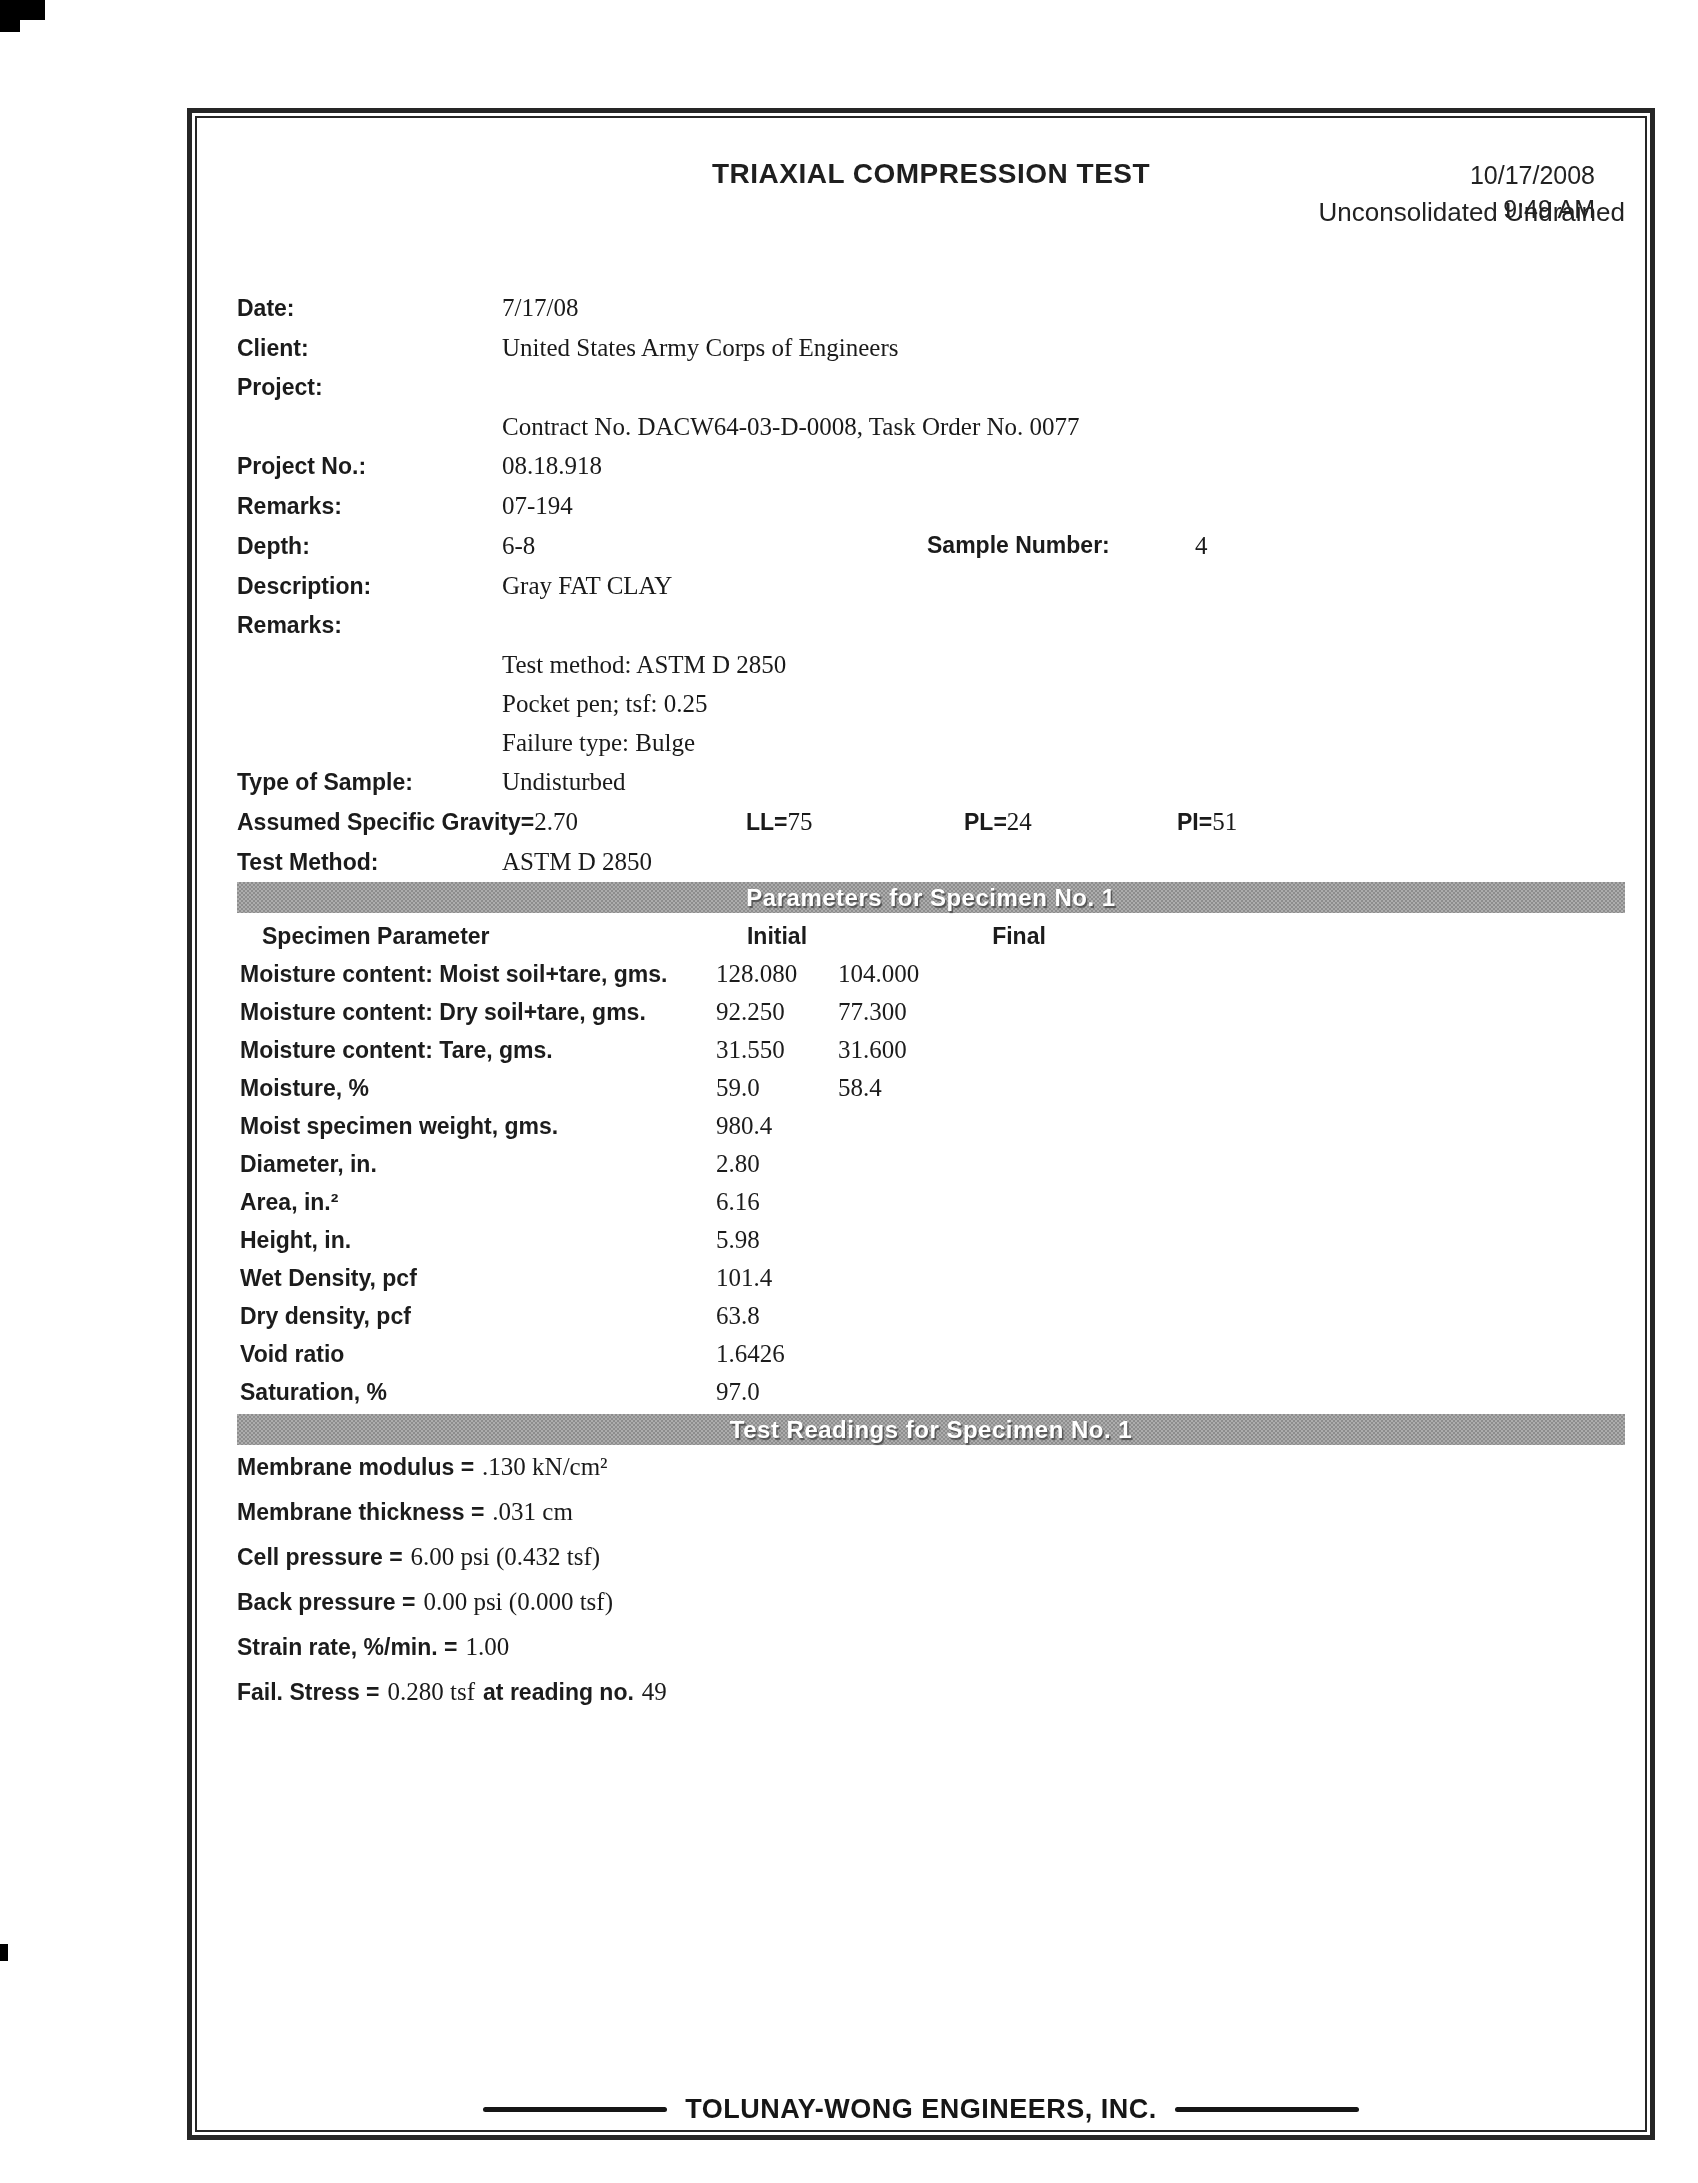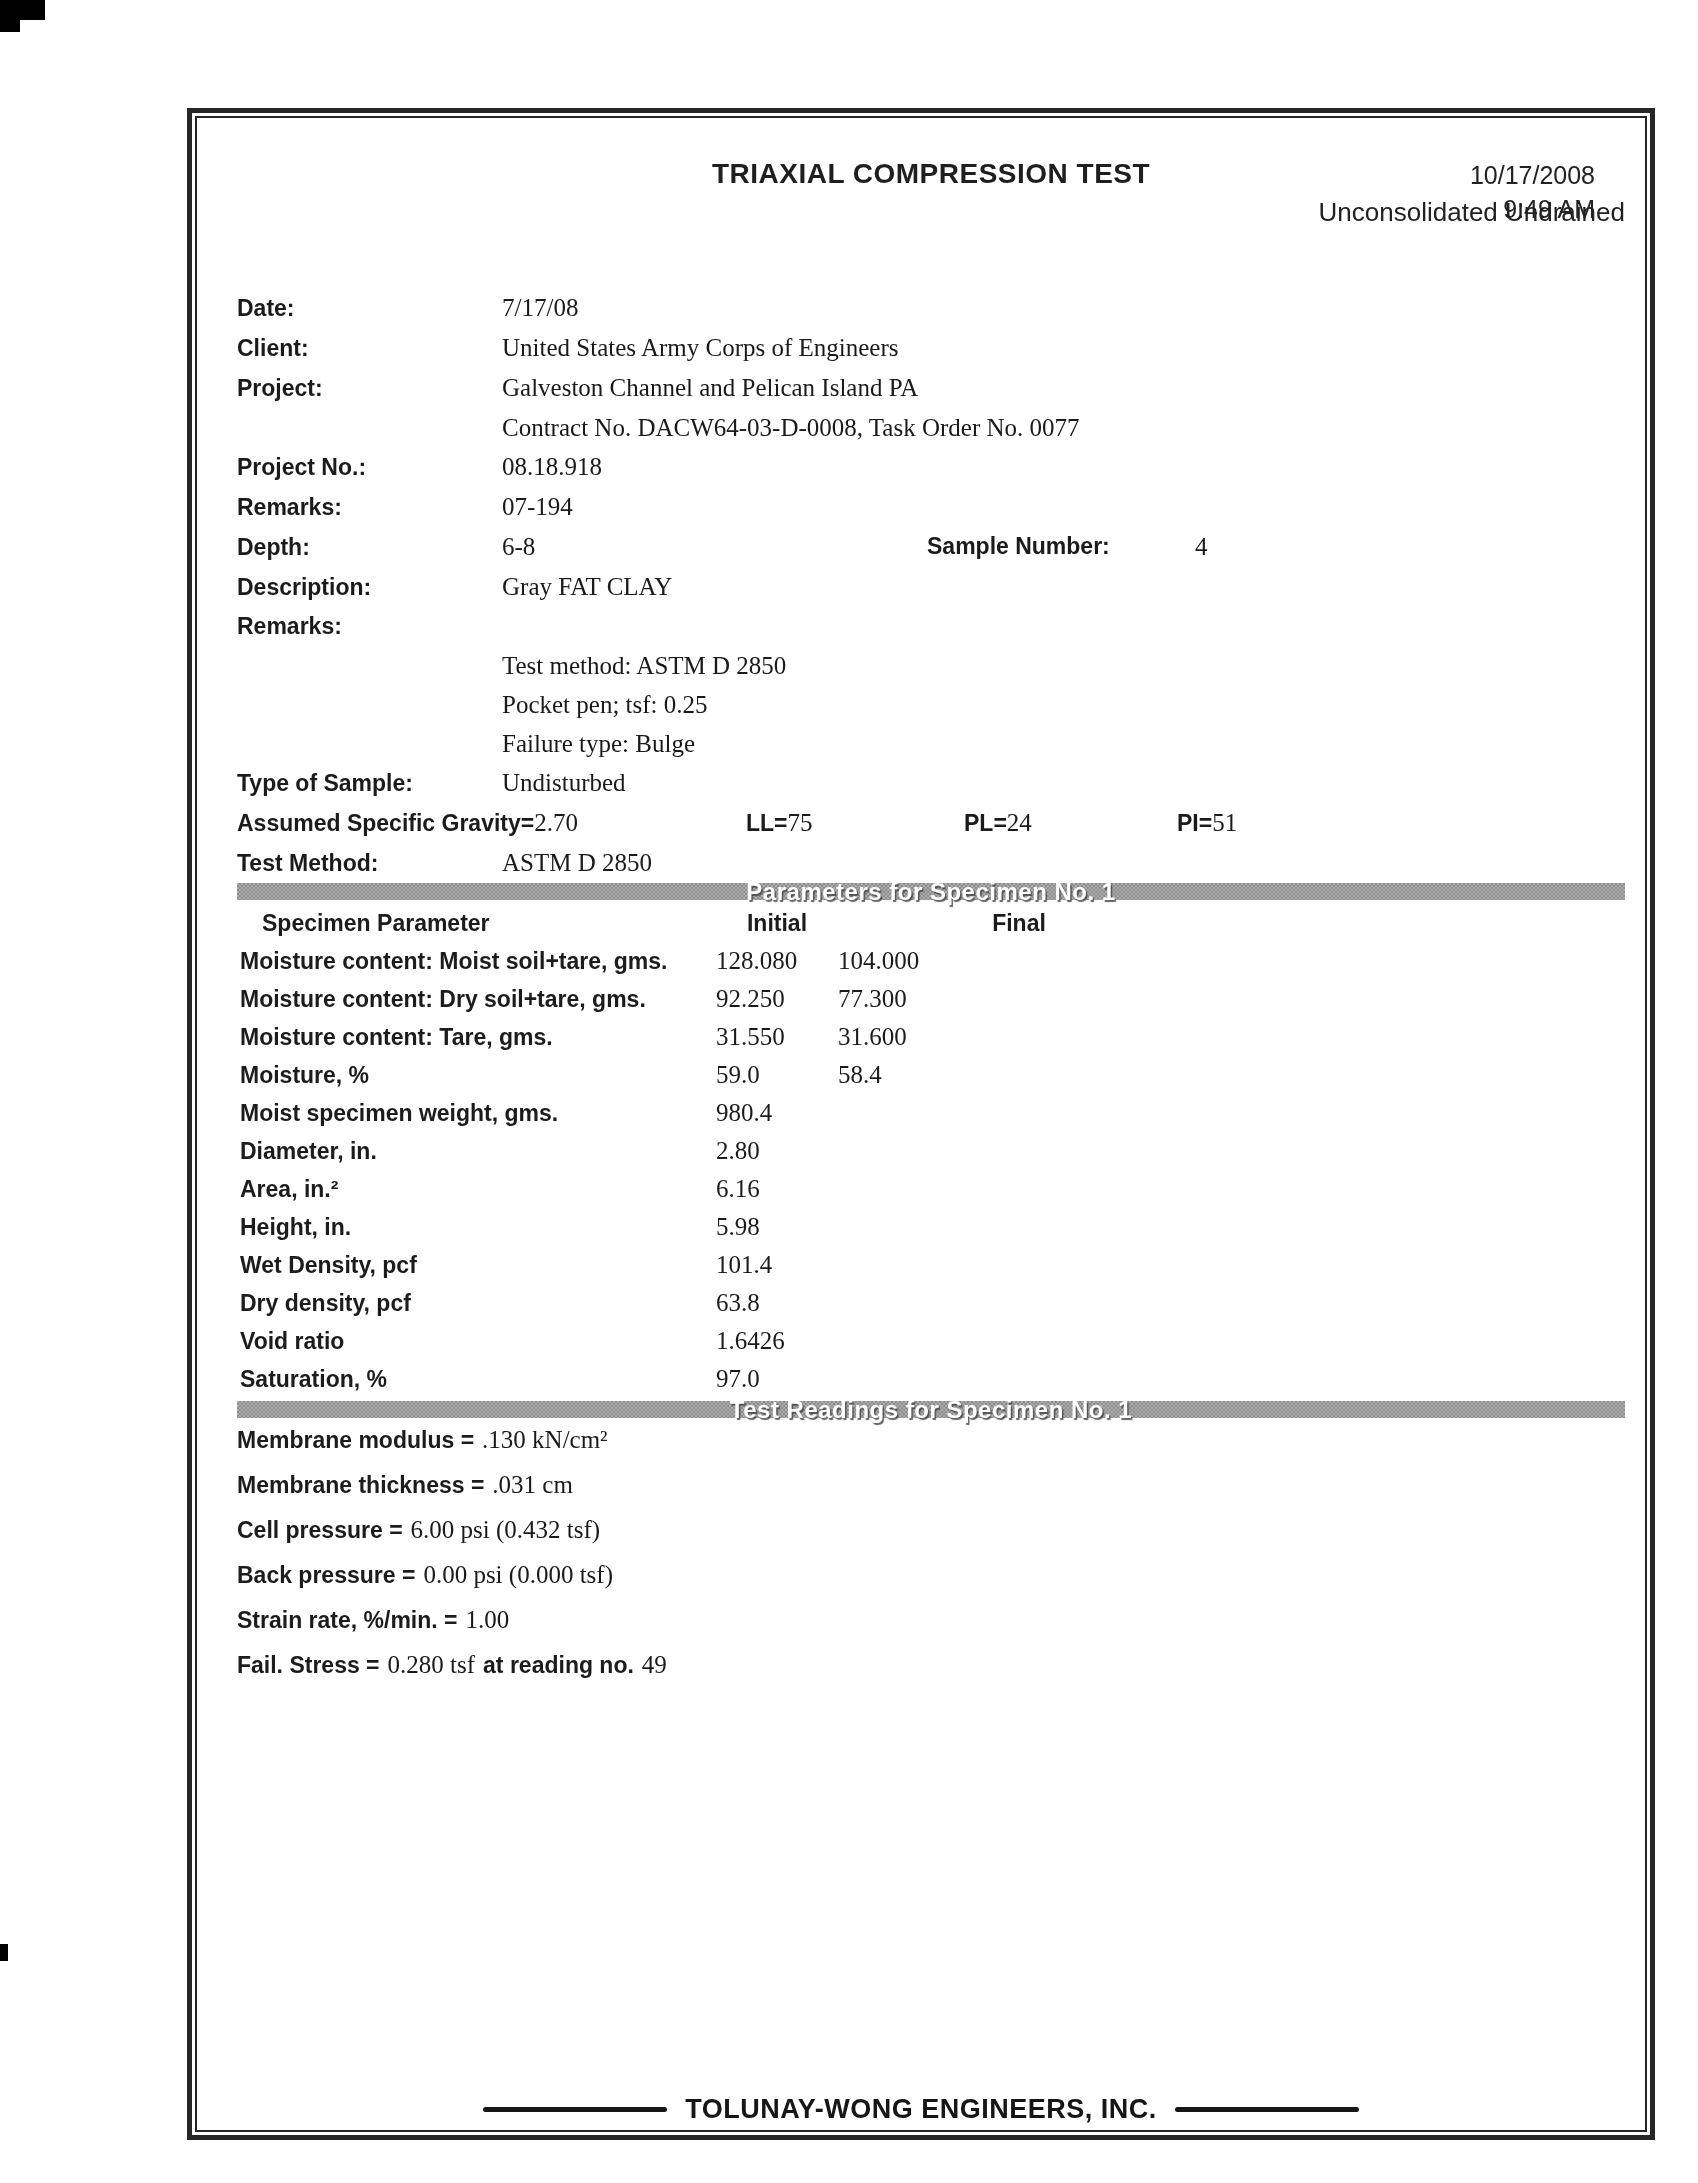--- a/index.html
+++ b/index.html
@@ -97,7 +97,6 @@
 
       <div class="info-row">
         <span class="lbl info-label">Project:</span>
-        <span class="val">Galveston Channel and Pelican Island PA</span>
       </div>
 
       <div class="info-row">

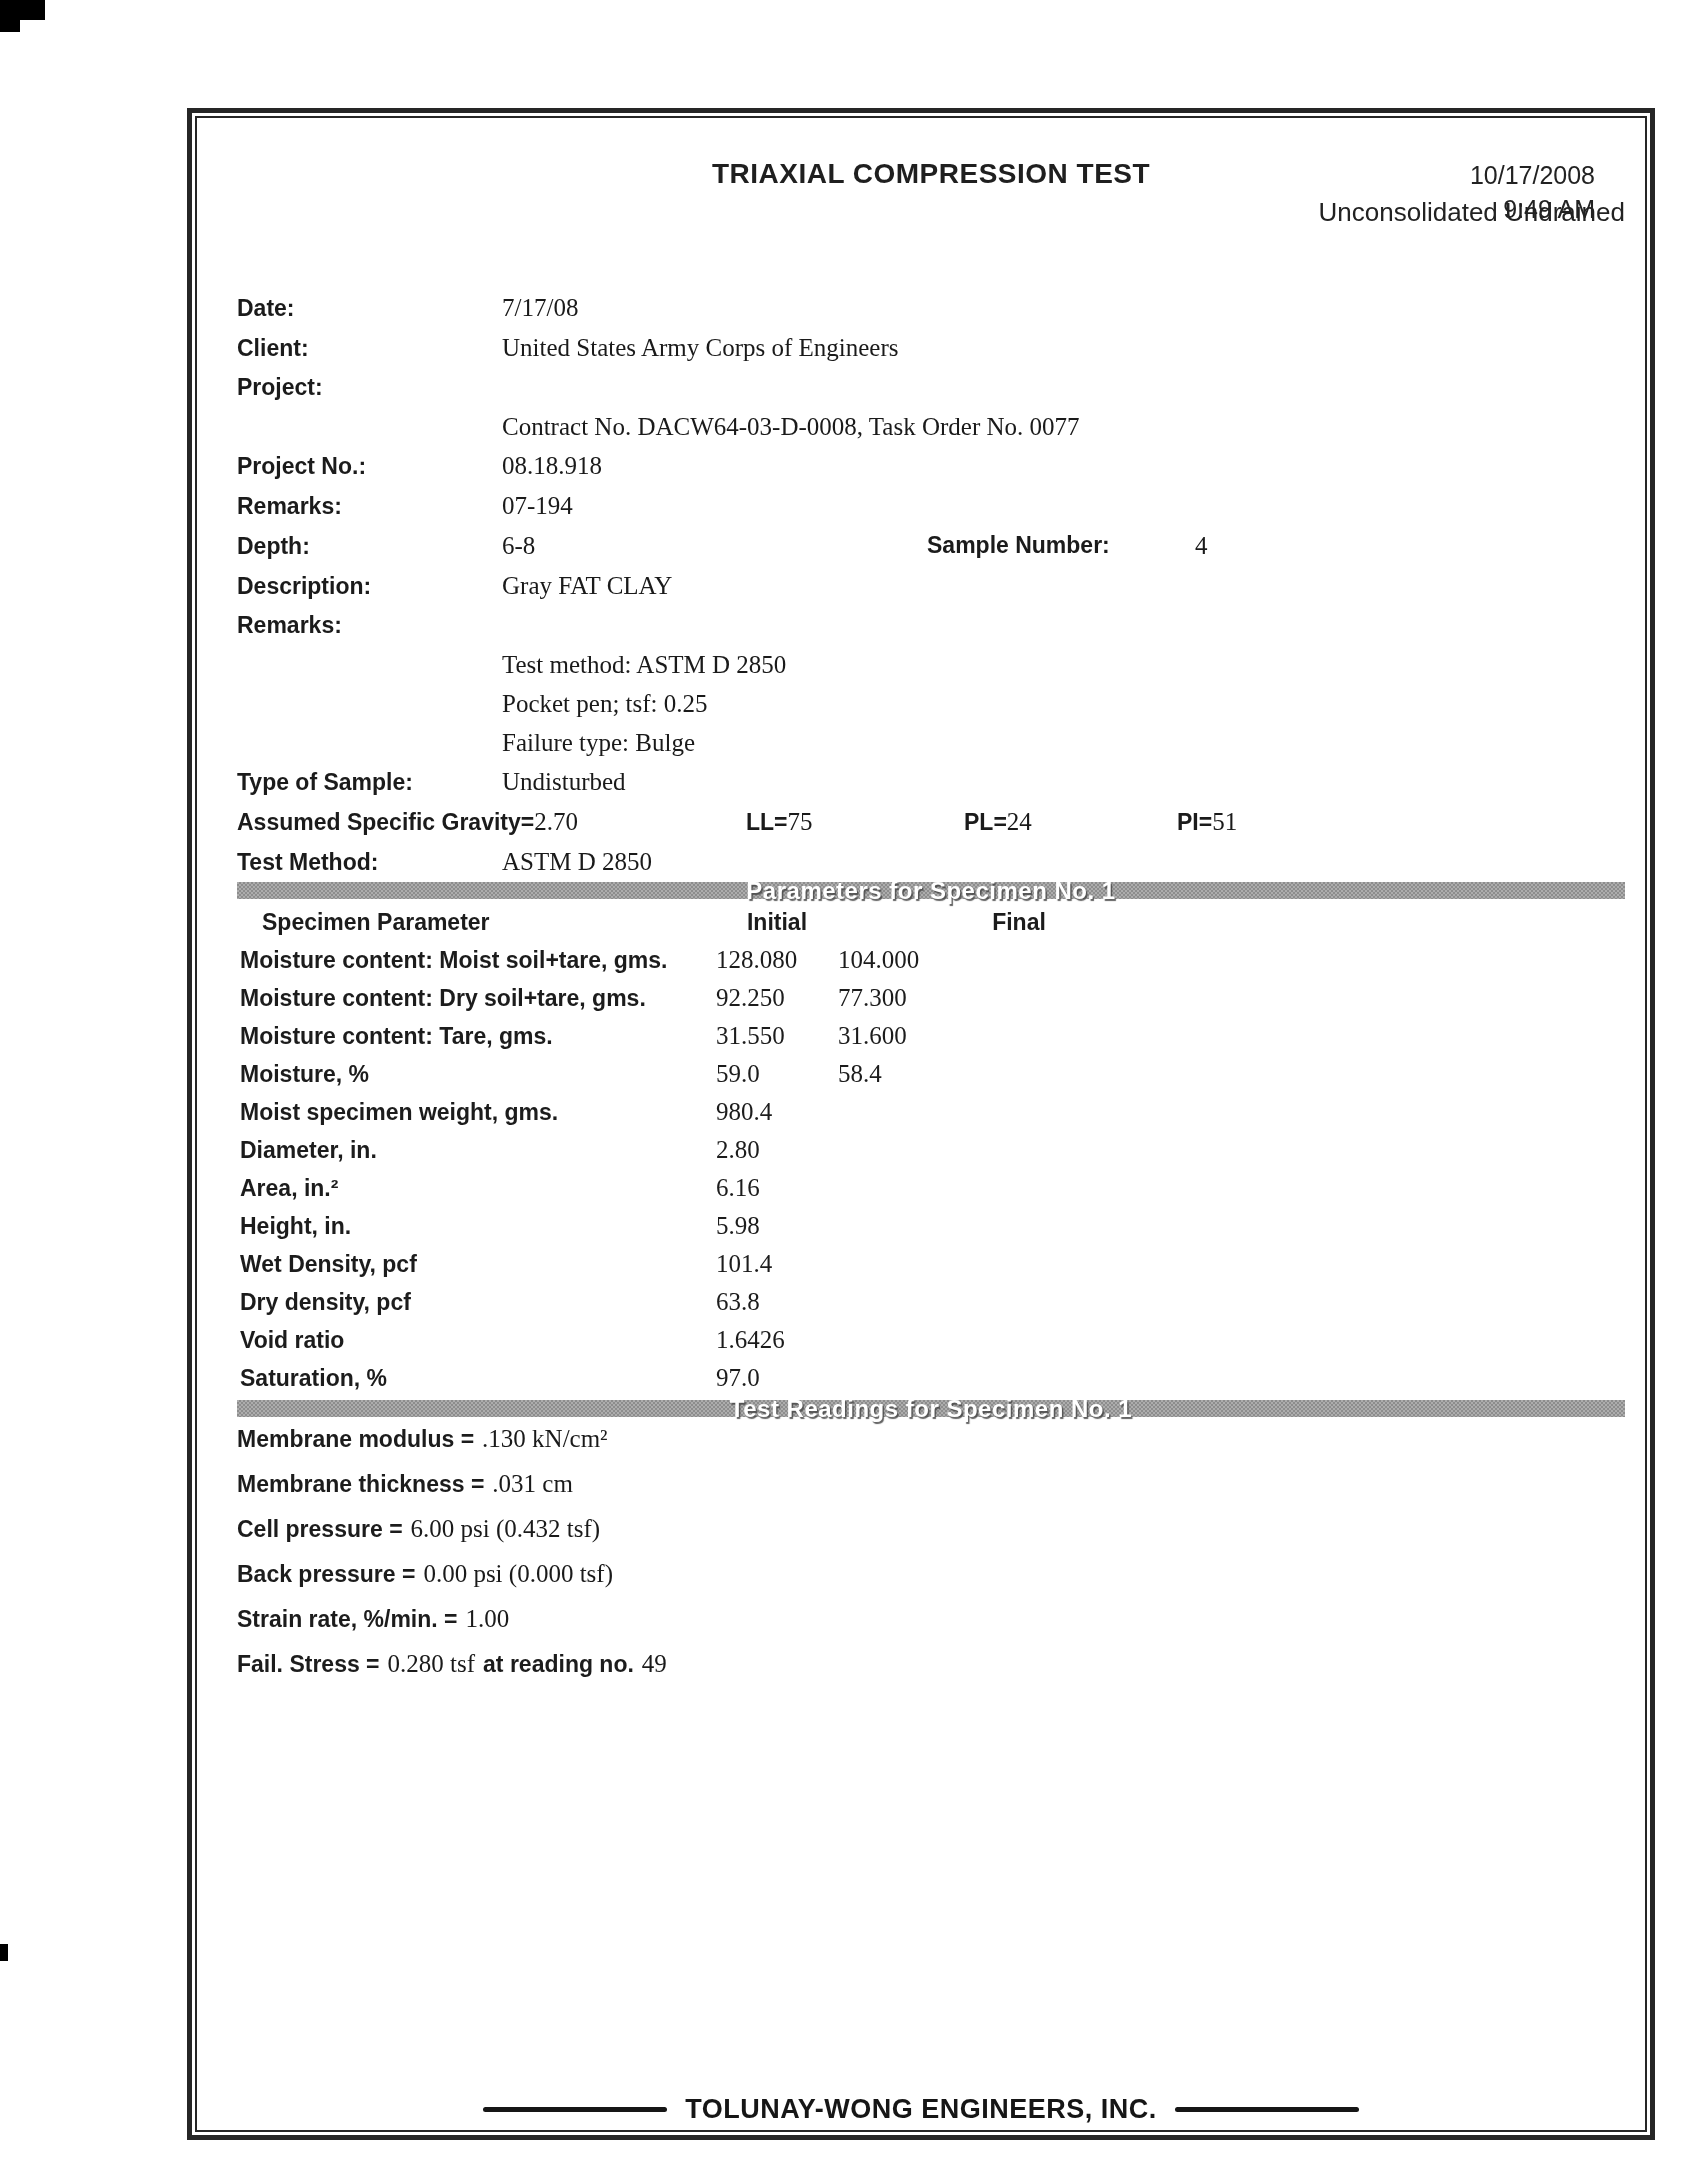--- a/index.html
+++ b/index.html
@@ -37,7 +37,7 @@
   .at-pi{position:absolute;left:940px;}
 
   
-  .section-bar{height:17px;display:flex;align-items:center;justify-content:center;
+  .section-bar{height:31px;display:flex;align-items:center;justify-content:center;
                background-color:#9e9e9e;
                background-image:repeating-conic-gradient(#8d8d8d 0% 25%, #adadad 0% 50%);
                background-size:4px 4px;}

